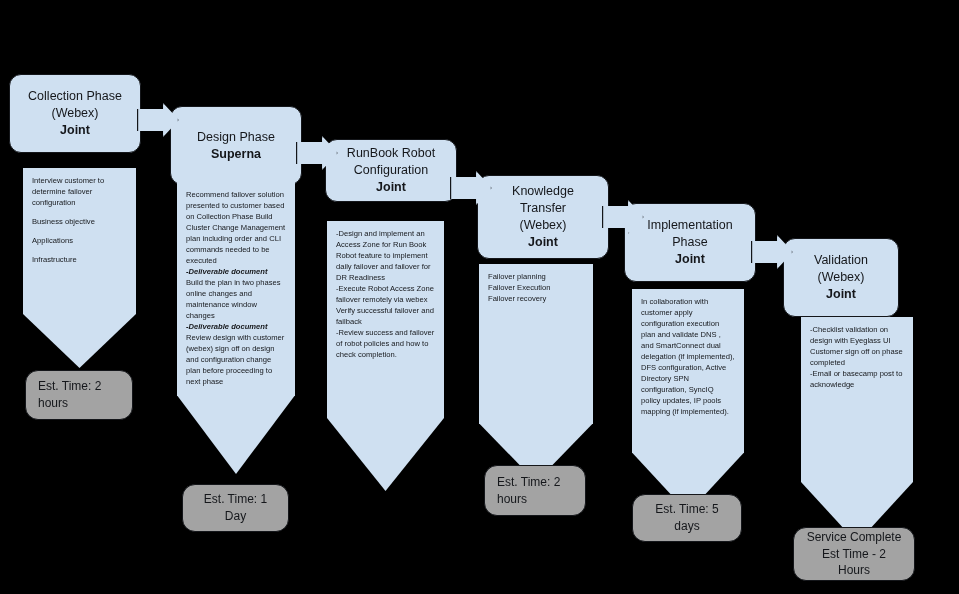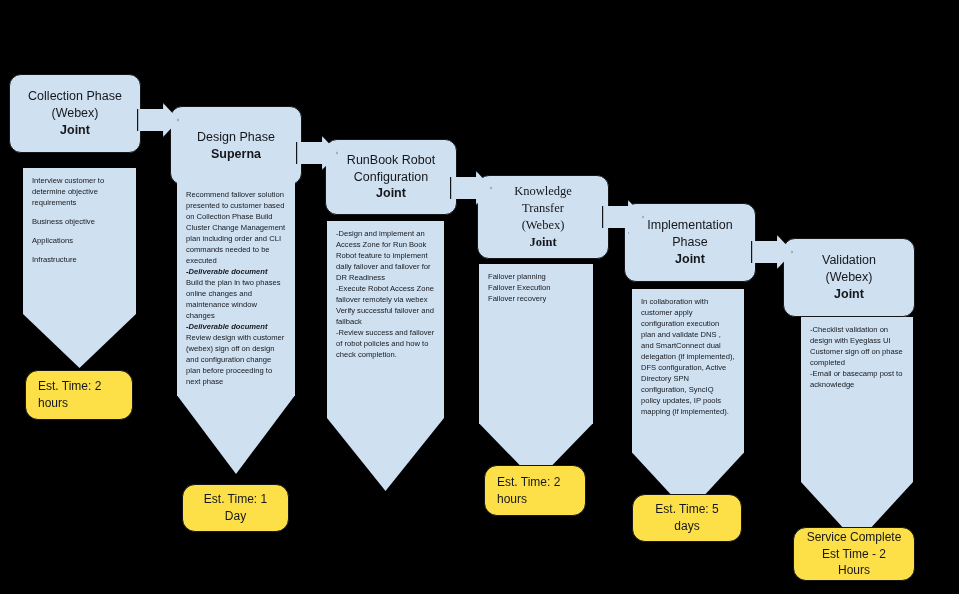--- a/index.html
+++ b/index.html
@@ -123,7 +123,7 @@
     <span class="role">Superna</span>
   </div>
 
-  <div class="phase-box" style="left:325px; top:139px; width:132px; height:76px;">
+  <div class="phase-box" style="left:325px; top:139px; width:132px; height:63px;">
     <span class="pl">RunBook Robot Configuration</span>
     <span class="role">Joint</span>
   </div>

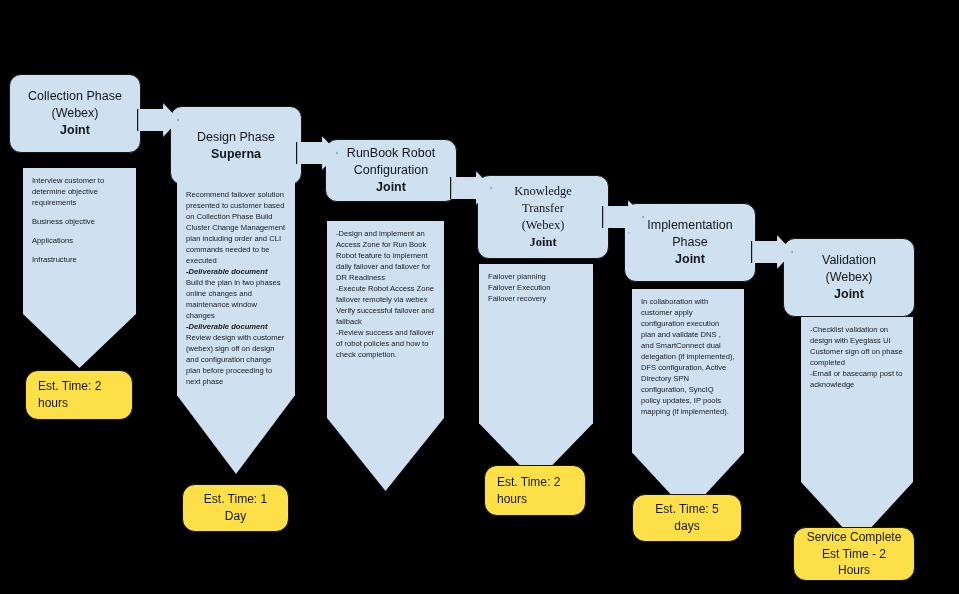--- a/index.html
+++ b/index.html
@@ -165,7 +165,7 @@
               -webkit-clip-path: polygon(0 0, 100% 0, 100% 73%, 50% 100%, 0 73%);
               clip-path: polygon(0 0, 100% 0, 100% 73%, 50% 100%, 0 73%);">
     <div class="body">
-      <p>Interview customer to determine objective requirements</p>
+      <p>Interview customer to determine failover configuration</p>
       <p class="gap">Business objective</p>
       <p class="gap">Applications</p>
       <p class="gap">Infrastructure</p>

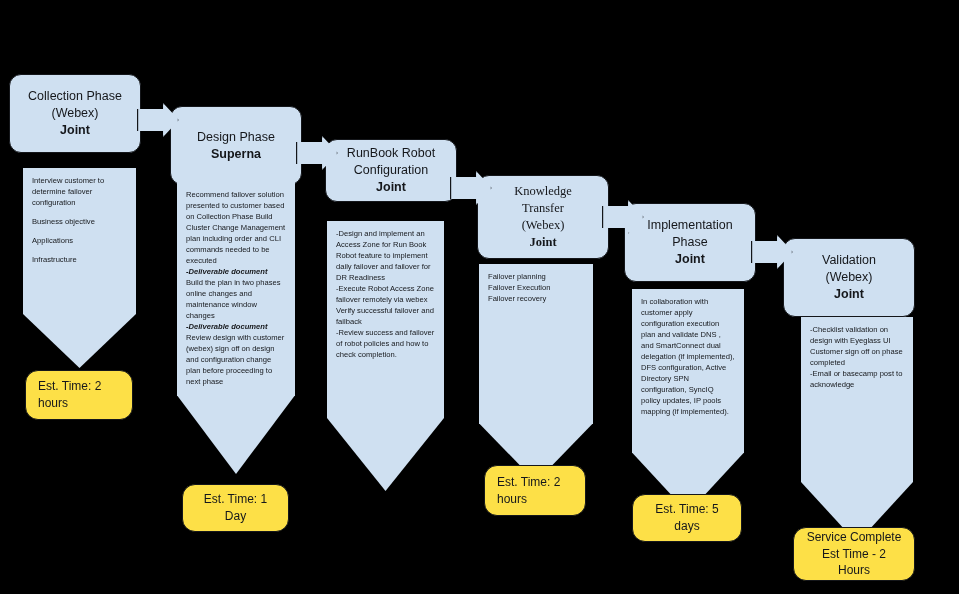--- a/index.html
+++ b/index.html
@@ -128,7 +128,7 @@
     <span class="role">Joint</span>
   </div>
 
-  <div class="phase-box" style="left:477px; top:175px; width:132px; height:84px;font-family:Liberation Serif, serif;">
+  <div class="phase-box" style="left:477px; top:175px; width:132px; height:84px;">
     <span class="pl">Knowledge Transfer</span>
     <span class="pl">(Webex)</span>
     <span class="role">Joint</span>

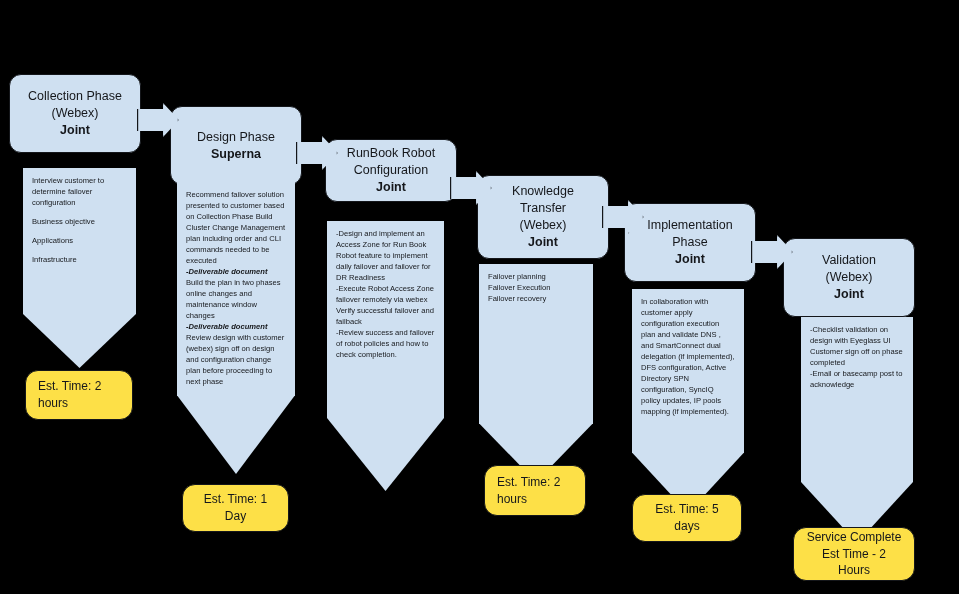--- a/index.html
+++ b/index.html
@@ -139,7 +139,7 @@
     <span class="role">Joint</span>
   </div>
 
-  <div class="phase-box" style="left:783px; top:238px; width:132px; height:79px;">
+  <div class="phase-box" style="left:783px; top:238px; width:116px; height:79px;">
     <span class="pl">Validation</span>
     <span class="pl">(Webex)</span>
     <span class="role">Joint</span>

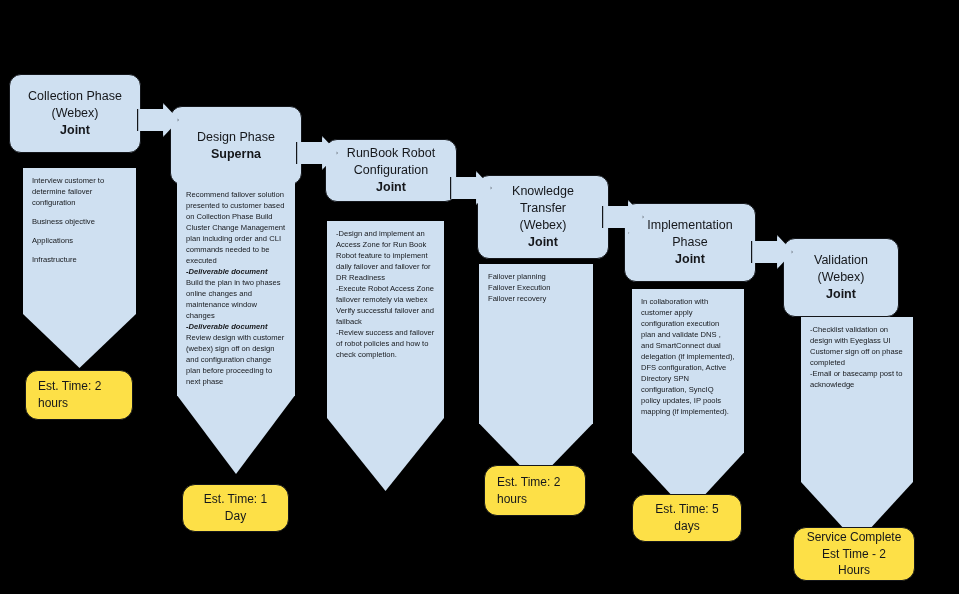--- a/index.html
+++ b/index.html
@@ -88,7 +88,7 @@
   
   .time-box {
     position: absolute;
-    background: #fde047;
+    background: #a3a3a3;
     border: 1px solid #14161a;
     border-radius: 13px;
     box-sizing: border-box;

